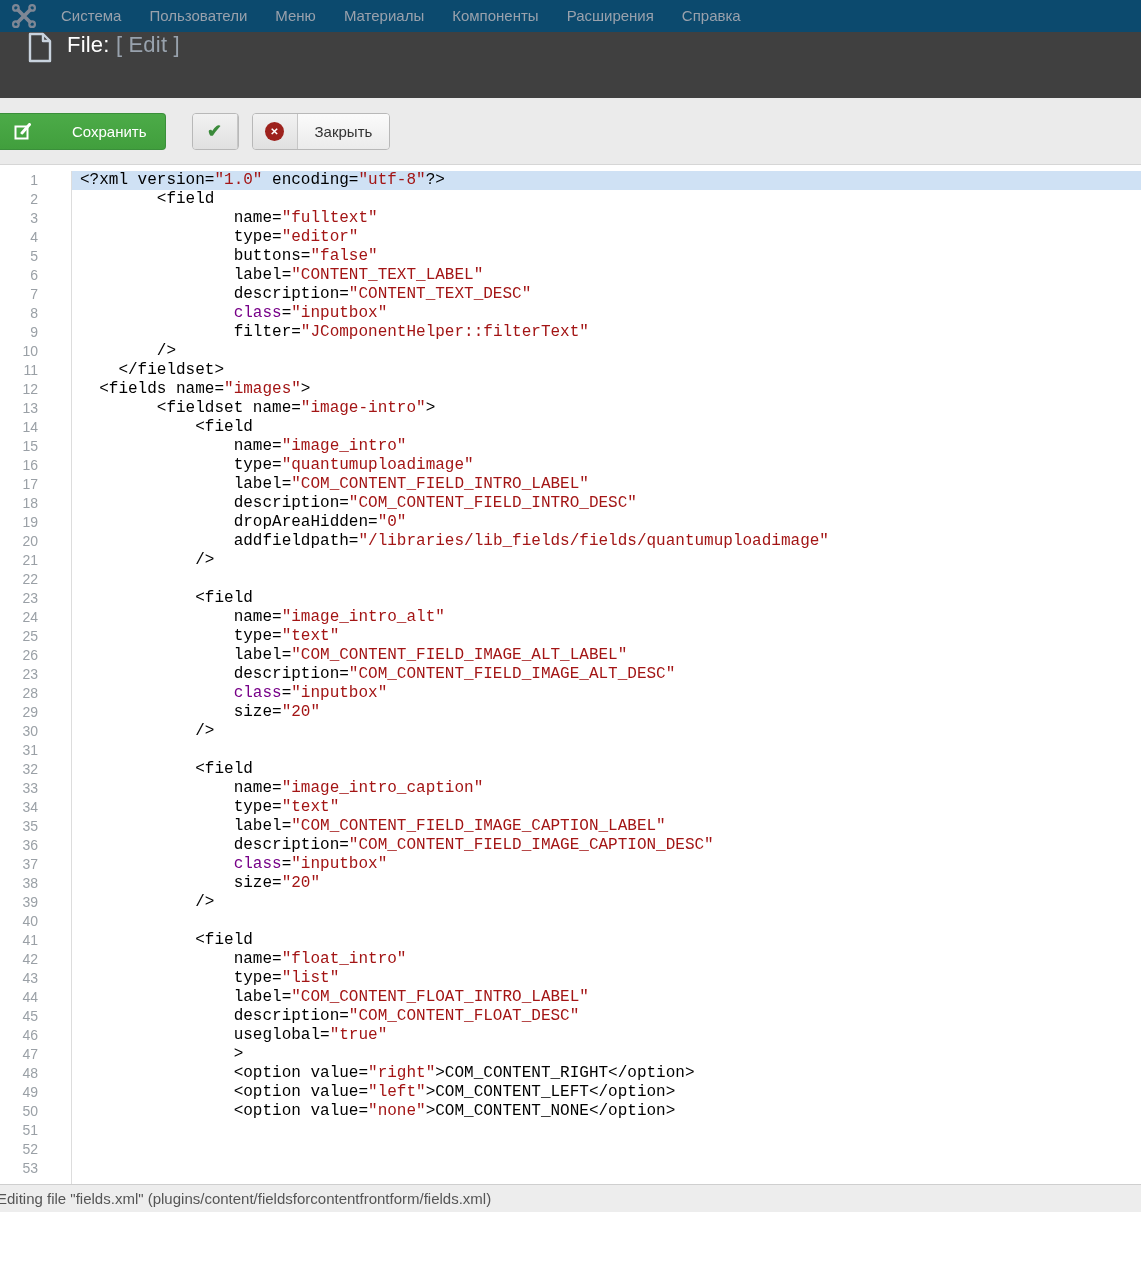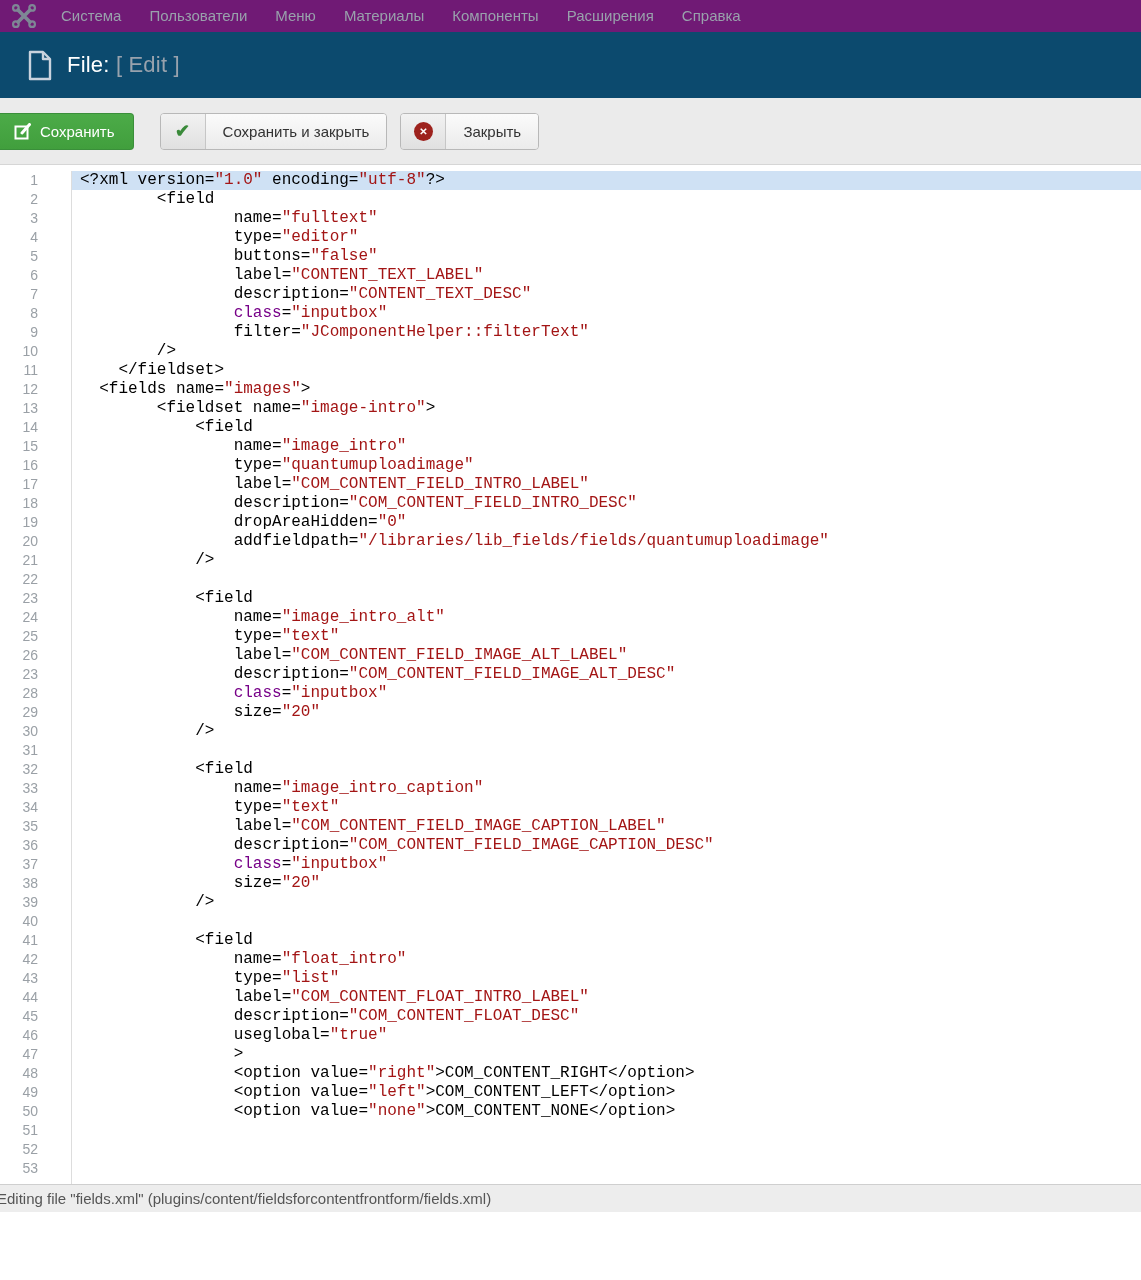--- a/index.html
+++ b/index.html
@@ -7,7 +7,7 @@
               font-family:"Liberation Sans", sans-serif; }
 
   
-  .menubar { height:32px; background:#701a75; display:flex; align-items:center; }
+  .menubar { height:32px; background:#0c4a6e; display:flex; align-items:center; }
   .jlogo { width:26px; height:26px; margin:0 10px 0 11px; display:block; }
   .menu-items { display:flex; align-items:center; height:100%; }
   .menu-item { color:#99a1ac; font-size:15px; padding:0 14px; line-height:32px; cursor:pointer; }

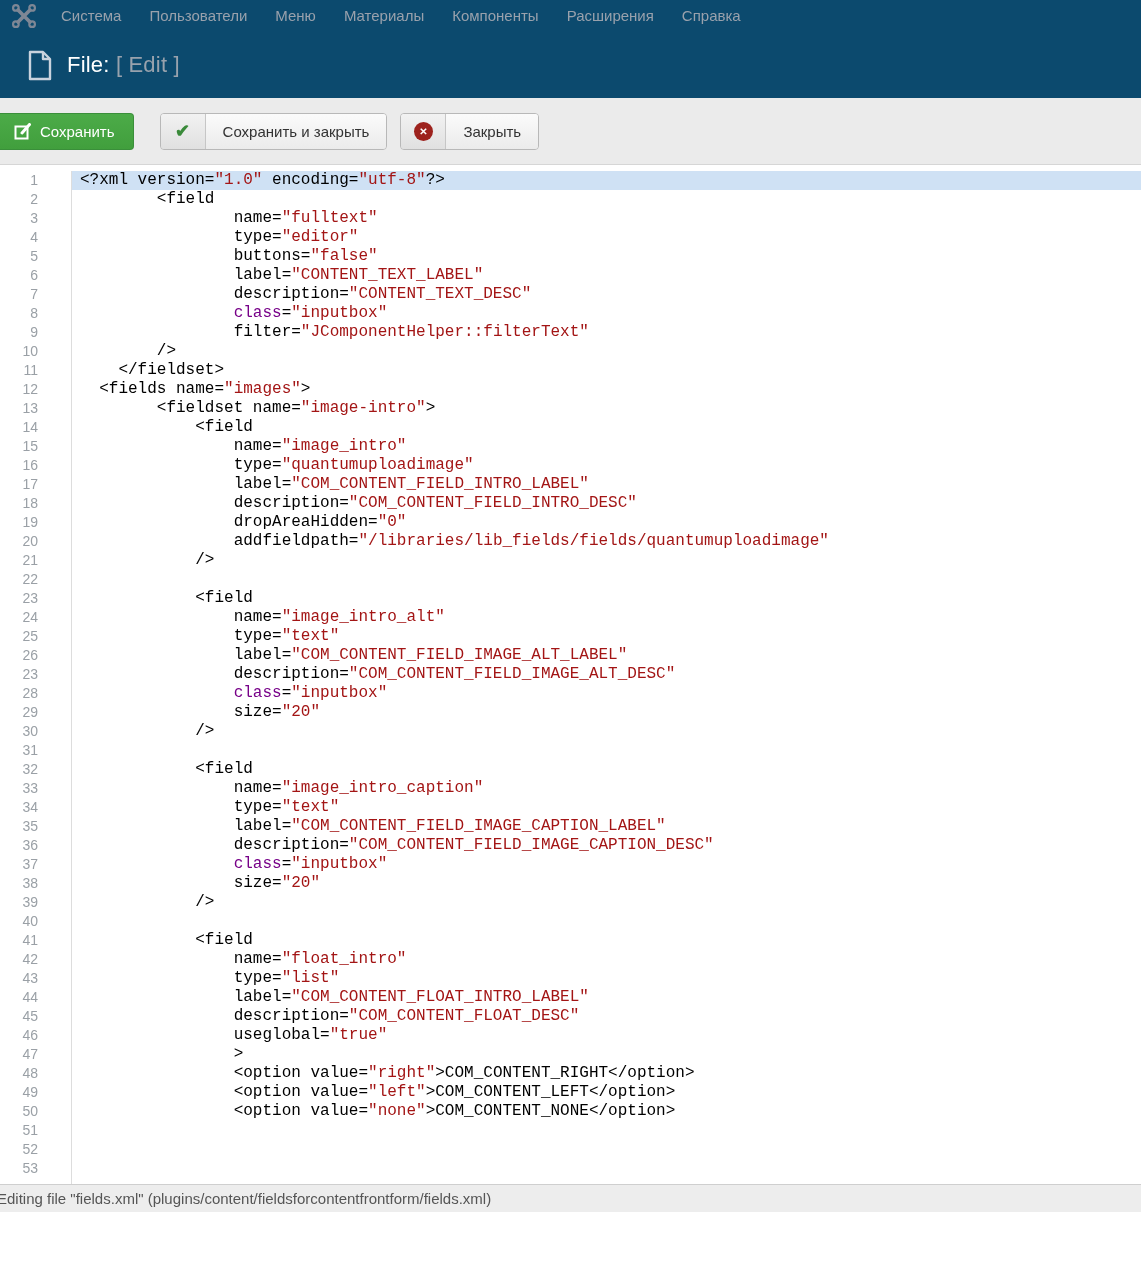--- a/index.html
+++ b/index.html
@@ -13,7 +13,7 @@
   .menu-item { color:#99a1ac; font-size:15px; padding:0 14px; line-height:32px; cursor:pointer; }
 
   
-  .header { height:66px; background:#0c4a6e; display:flex; align-items:center; padding-left:28px; }
+  .header { height:66px; background:#404040; display:flex; align-items:flex-start; padding-left:28px; }
   .doc-icon { width:24px; height:31px; margin-right:15px; display:block; }
   .page-title { font-size:22px; font-weight:400; color:#ffffff; letter-spacing:.2px; }
   .page-title .edit-suffix { color:#98a2ad; }

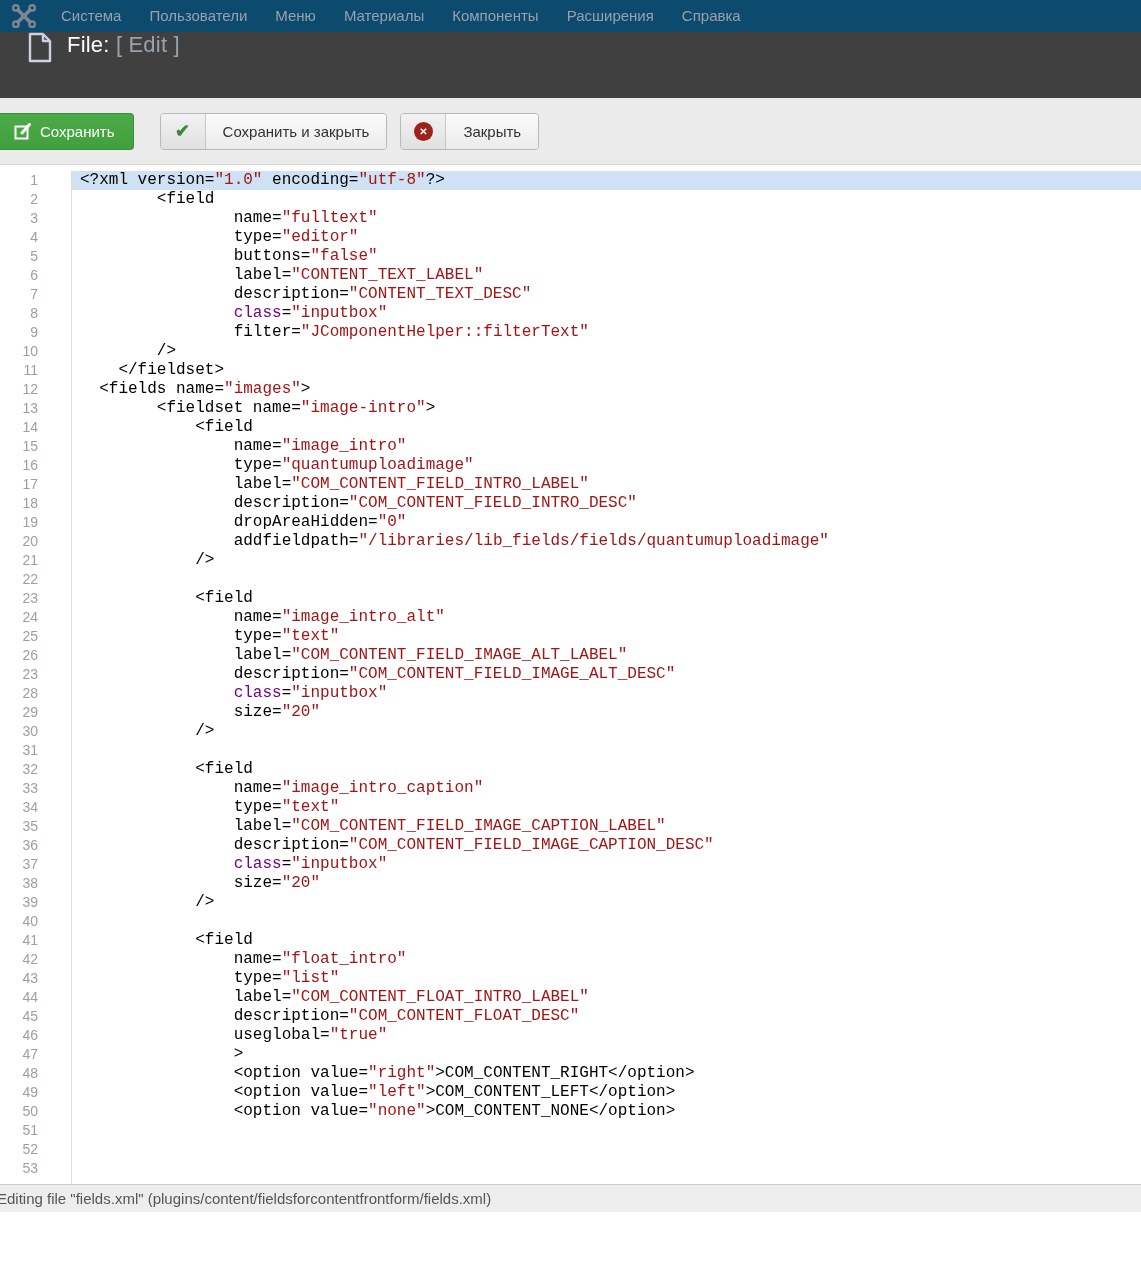--- a/index.html
+++ b/index.html
@@ -25,7 +25,7 @@
          border:1px solid #b8b8b8; border-radius:4px; overflow:hidden; cursor:pointer;
          background:linear-gradient(#f7f7f7,#e2e2e2); }
   .btn-save { background:linear-gradient(#4cab48,#419f3d); border-color:#3a8f3a; color:#fff;
-              border-left:none; border-radius:0 4px 4px 0; padding:0 18px 0 14px; margin-right:13px; }
+              border-left:none; border-radius:0 4px 4px 0; padding:0 18px 0 14px; margin-right:13px;gap:32px; }
   .btn-save .save-ic { margin-right:9px; display:block; }
   .seg-icon { width:45px; height:100%; display:flex; align-items:center; justify-content:center;
               border-right:1px solid #c6c6c6; background:linear-gradient(#f2f2f2,#e0e0e0); }

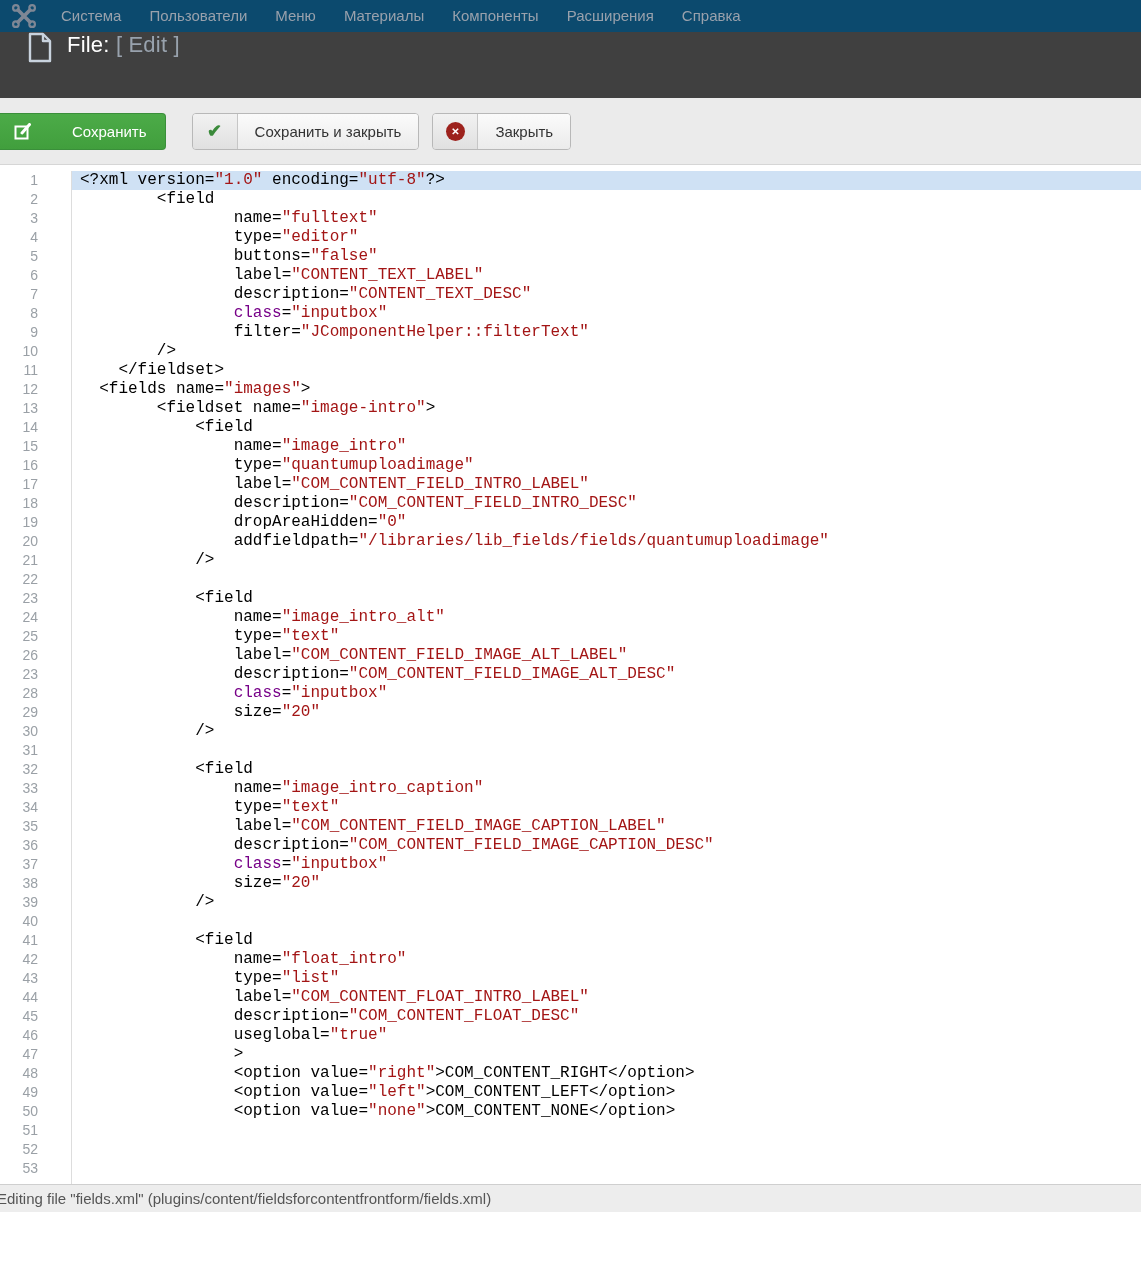--- a/index.html
+++ b/index.html
@@ -101,7 +101,6 @@
     <span class="seg-icon">
         <span class="check-glyph">✔</span>
       </span>
-    <span class="seg-label">Сохранить и закрыть</span>
   </div>
   <div class="btn">
     <span class="seg-icon">

